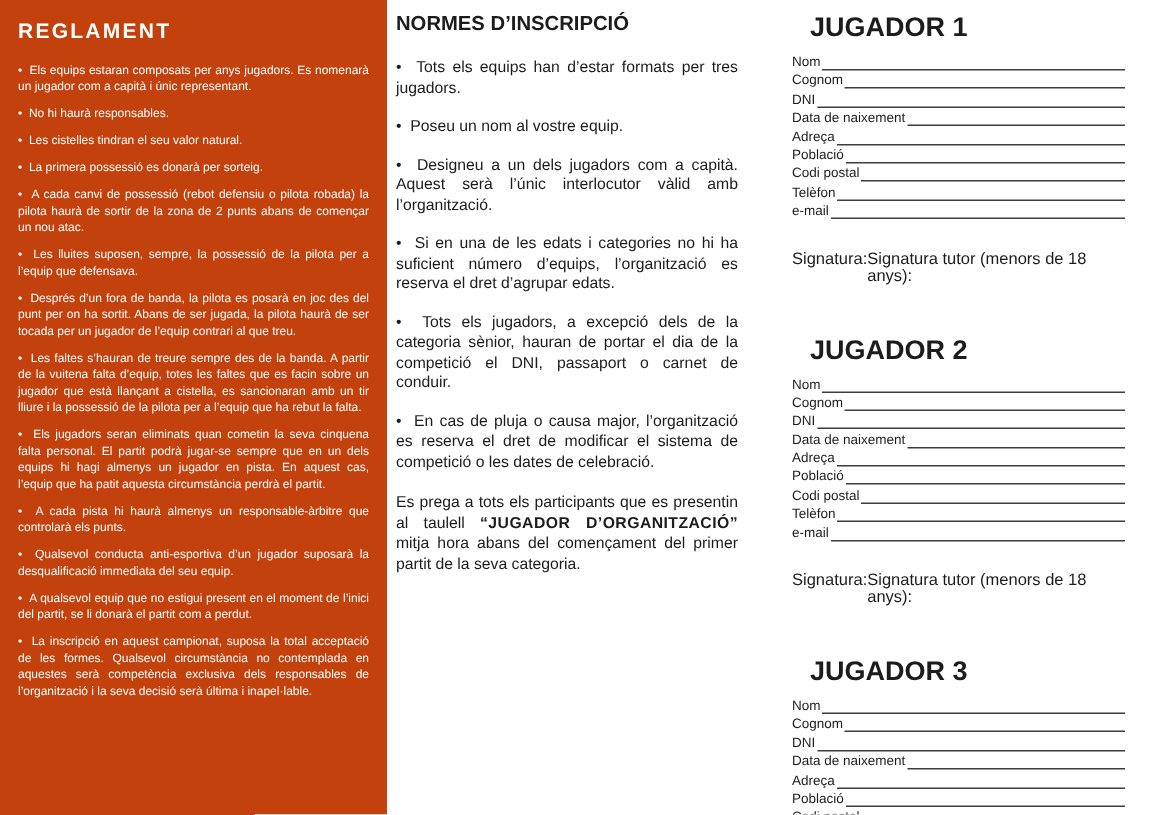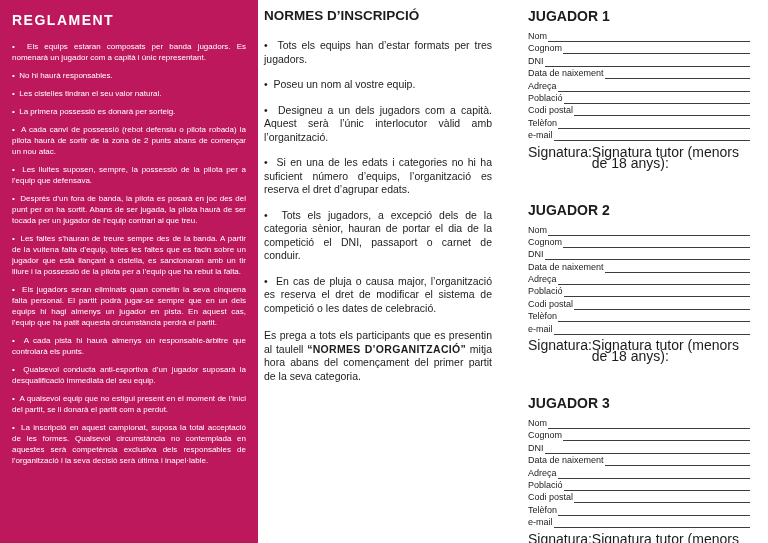--- a/index.html
+++ b/index.html
@@ -17,7 +17,7 @@
     position: absolute; left: 0; top: 0;
     width: 234px; height: 519px;
     padding: 12px;
-    background: #be185d;
+    background: #c2410c;
     color: #ffffff;
   }
   .left-title {

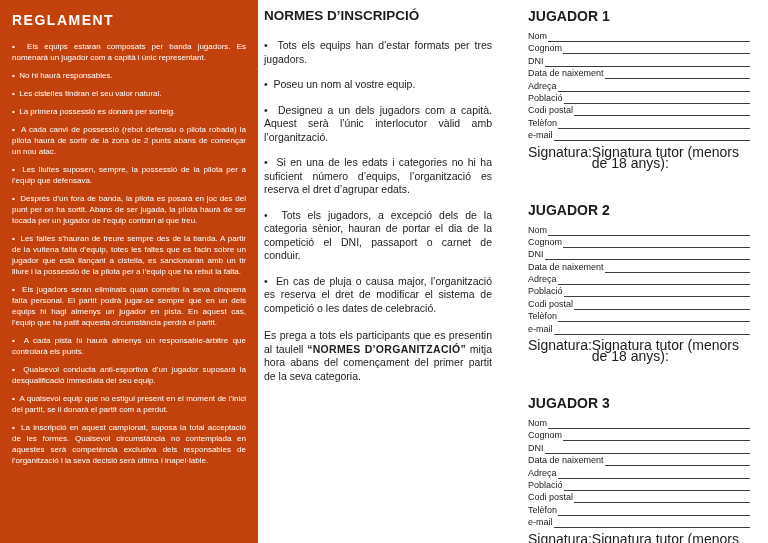--- a/index.html
+++ b/index.html
@@ -61,8 +61,8 @@
   }
   .player { margin-bottom: 33px; }
   .player-title {
-    font-size: 14px; font-weight: bold;
-    margin: 0 0 7px 0;
+    font-size: 18px; font-weight: bold;
+    margin: 0 0 7px 12px;
   }
   .field-row {
     display: flex; align-items: flex-start;

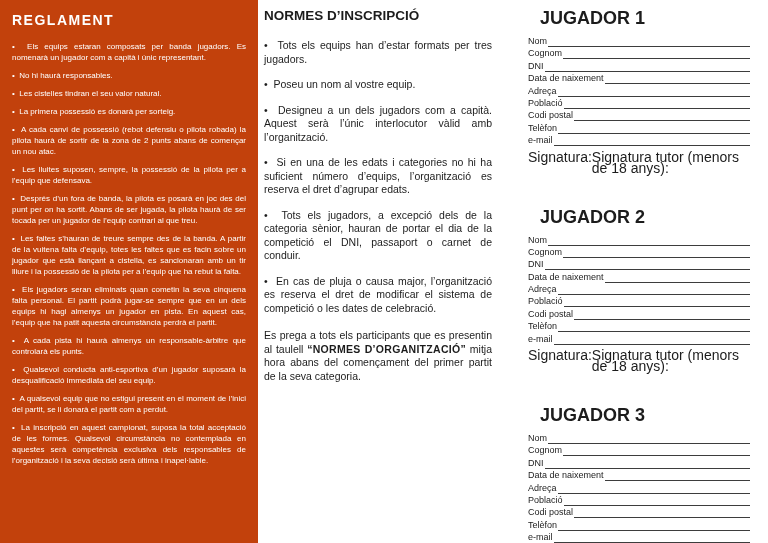--- a/index.html
+++ b/index.html
@@ -87,7 +87,7 @@
 
 <div class="left-panel">
   <h1 class="left-title">REGLAMENT</h1>
-  <p class="rule">Els equips estaran composats per banda jugadors. Es nomenarà un jugador com a capità i únic representant.</p>
+  <p class="rule">Els equips estaran composats per anys jugadors. Es nomenarà un jugador com a capità i únic representant.</p>
   <p class="rule">No hi haurà responsables.</p>
   <p class="rule">Les cistelles tindran el seu valor natural.</p>
   <p class="rule">La primera possessió es donarà per sorteig.</p>

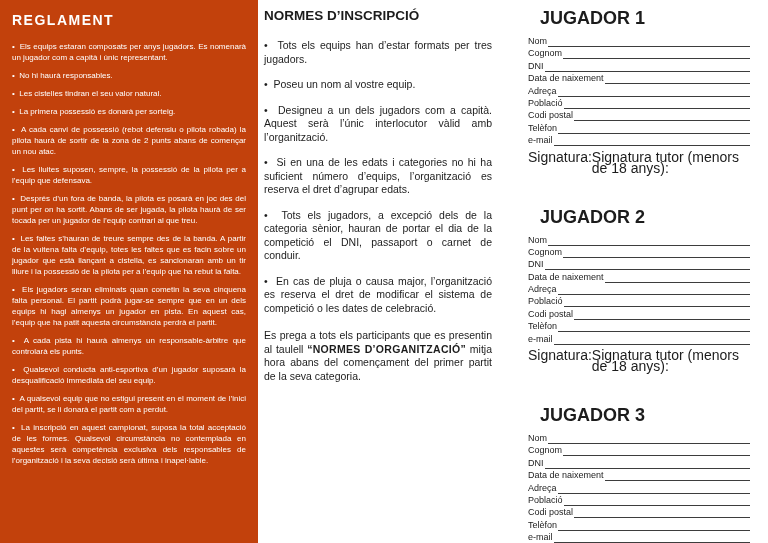--- a/index.html
+++ b/index.html
@@ -78,8 +78,8 @@
   }
   .sig-row {
     display: flex; justify-content: flex-start;
-    font-size: 14px; line-height: 11px;
-    margin-top: 4px;
+    font-size: 11px; line-height: 11px;
+    margin-top: 20px;
   }
 </style>
 </head>

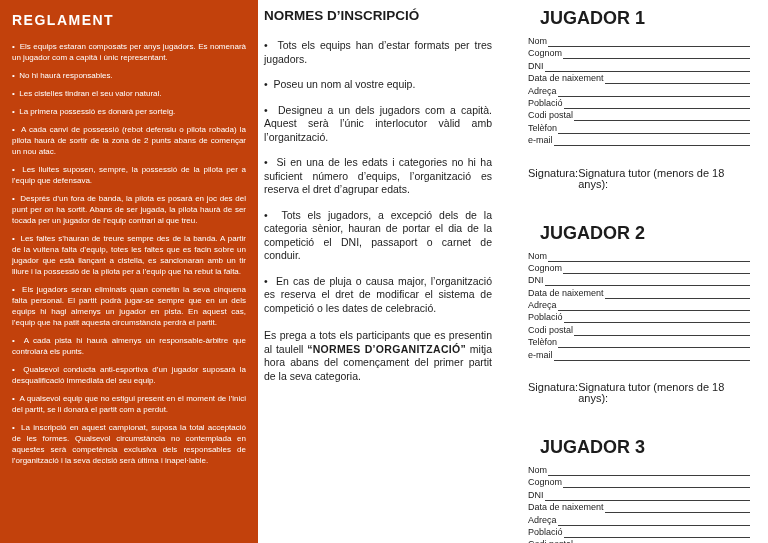--- a/index.html
+++ b/index.html
@@ -110,7 +110,7 @@
   <p class="norm">Si en una de les edats i categories no hi ha suficient número d’equips, l’organització es reserva el dret d’agrupar edats.</p>
   <p class="norm">Tots els jugadors, a excepció dels de la categoria sènior, hauran de portar el dia de la competició el DNI, passaport o carnet de conduir.</p>
   <p class="norm">En cas de pluja o causa major, l’organització es reserva el dret de modificar el sistema de competició o les dates de celebració.</p>
-  <p class="closing"><span>Es prega a tots els participants que es presentin al taulell </span><span class="bold">“NORMES D’ORGANITZACIÓ”</span><span> mitja hora abans del començament del primer partit de la seva categoria.</span></p>
+  <p class="closing"><span>Es prega a tots els participants que es presentin al taulell </span><span class="bold">“JUGADOR D’ORGANITZACIÓ”</span><span> mitja hora abans del començament del primer partit de la seva categoria.</span></p>
 </div>
 
 <div class="right-panel">

